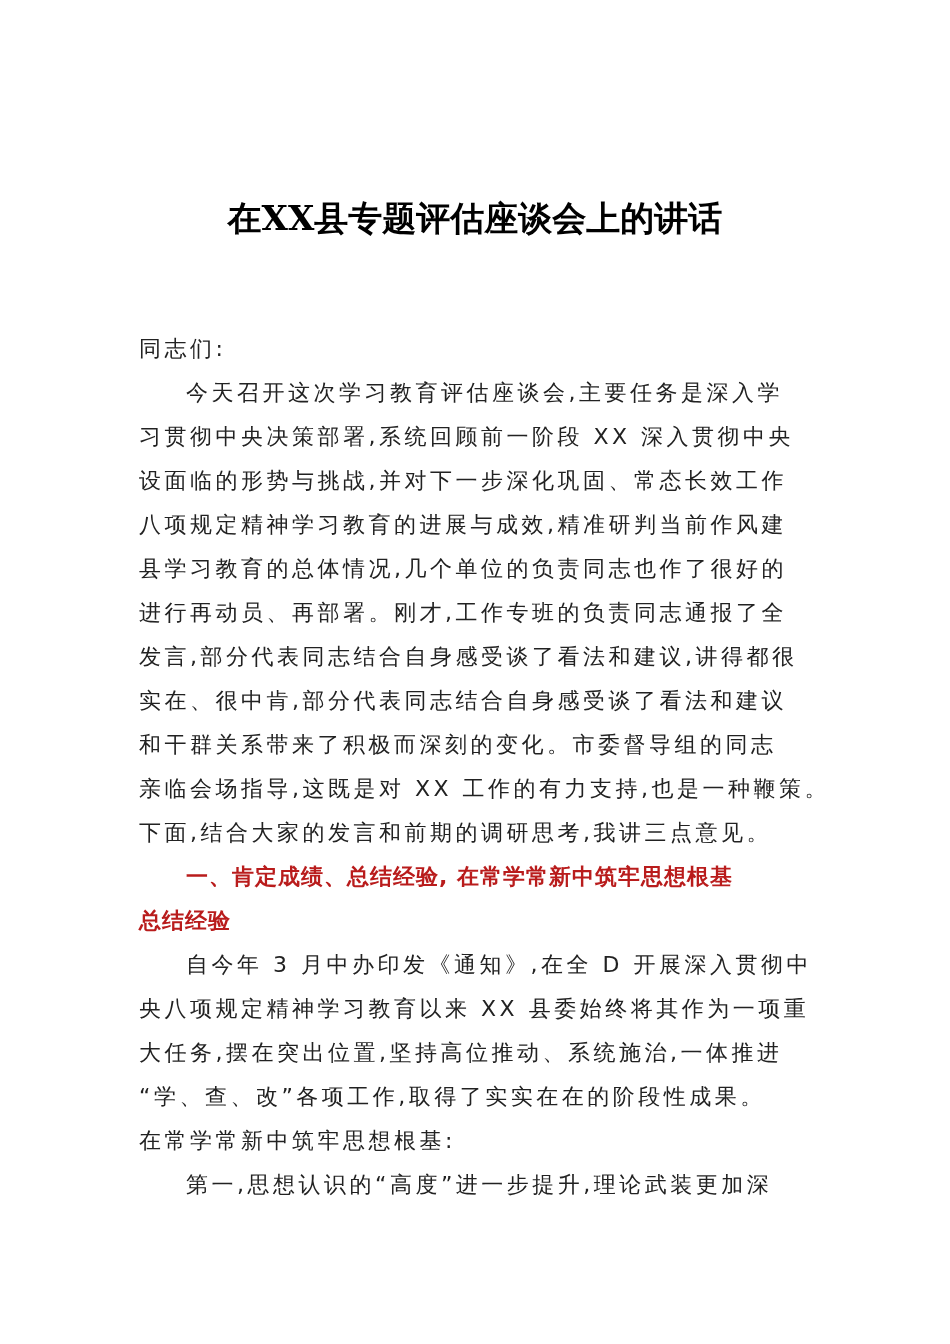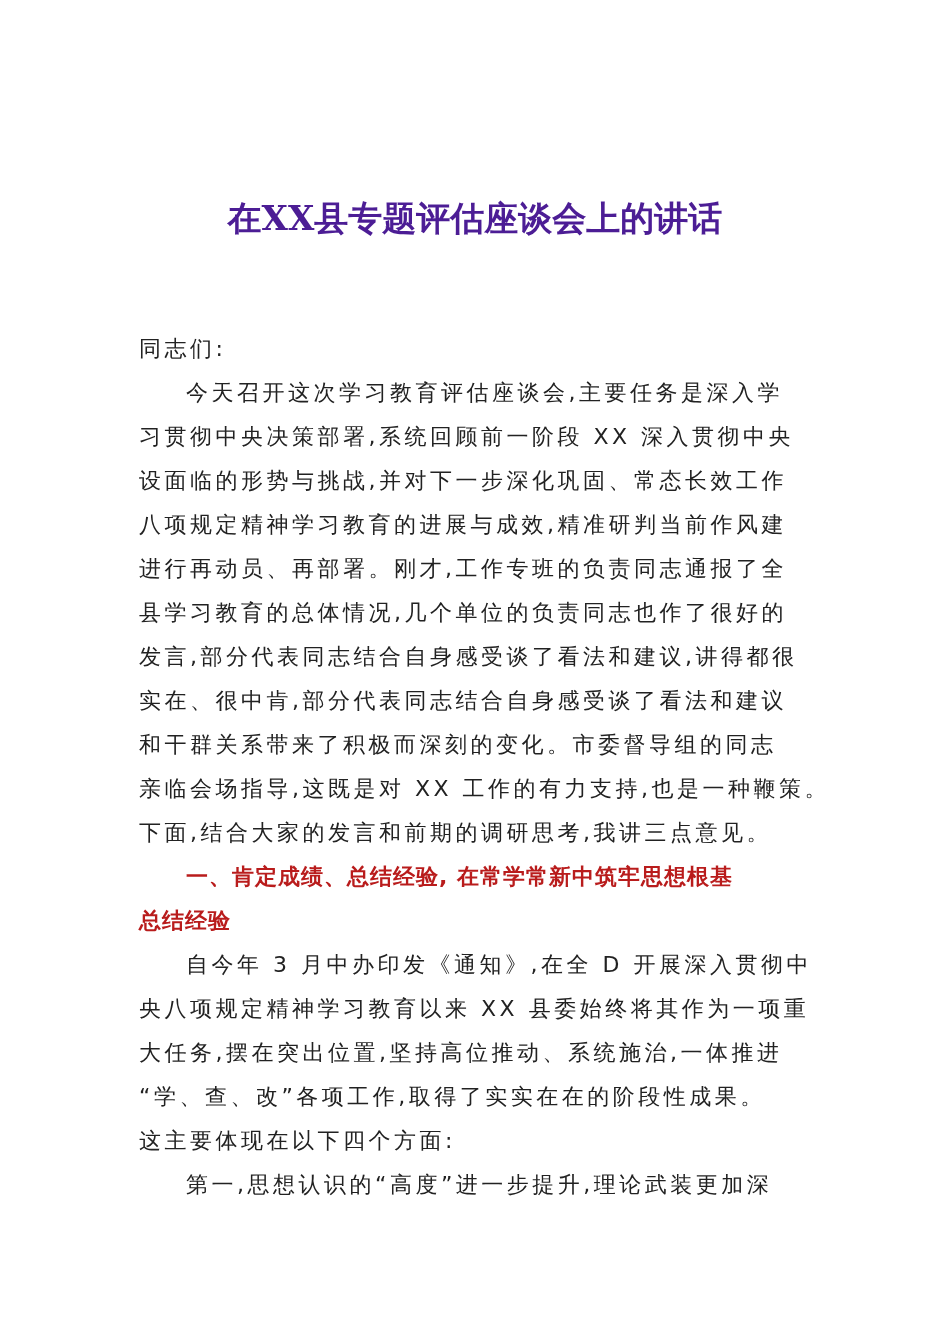--- a/index.html
+++ b/index.html
@@ -32,7 +32,7 @@
     font-size: 34px;
     line-height: 50px;
     letter-spacing: 0px;
-    color: #4c1d95;
+    color: #000000;
   }
   .body-text {
     position: absolute;

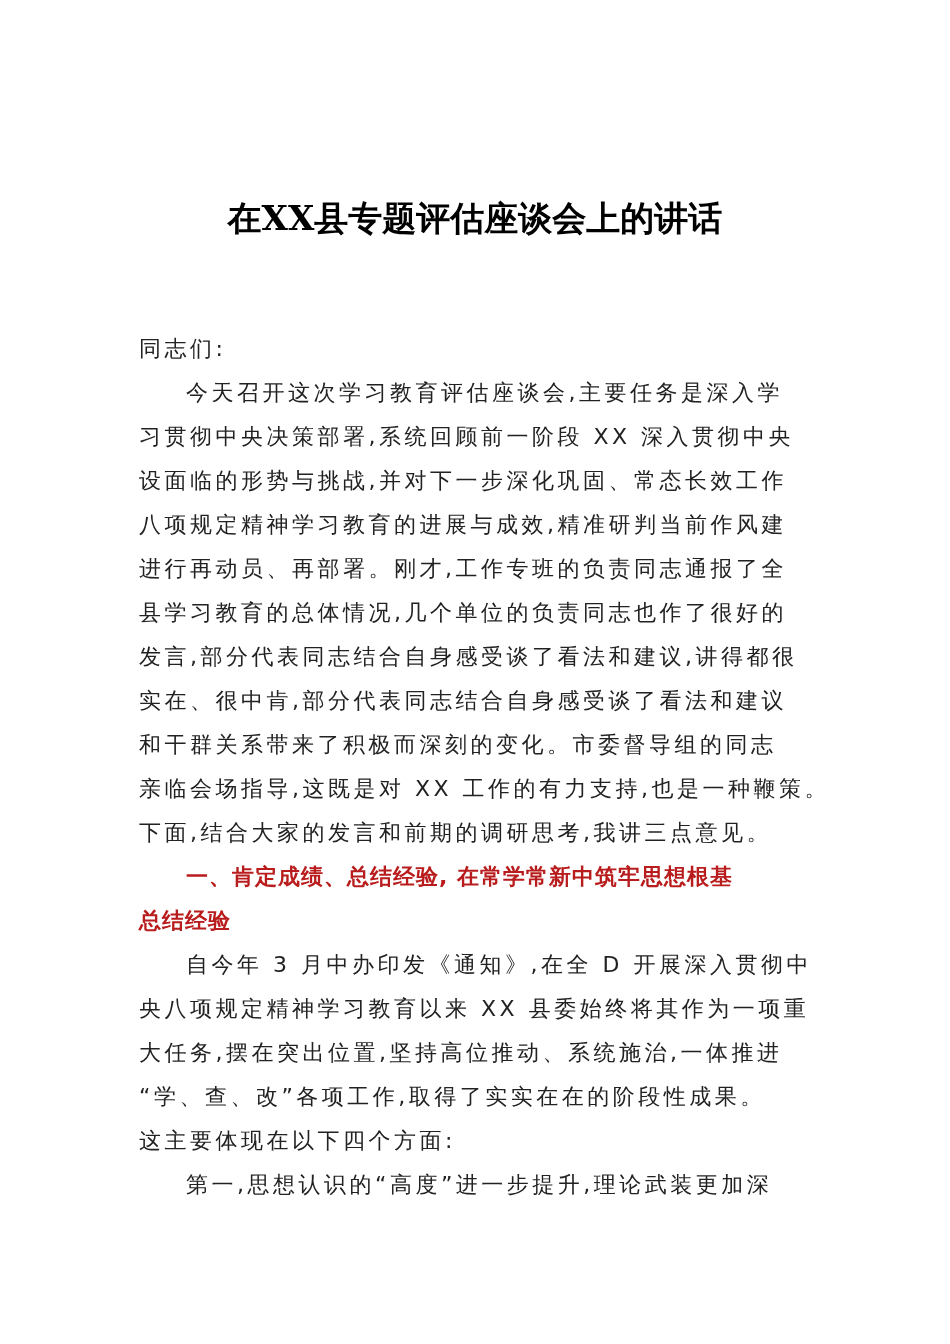--- a/index.html
+++ b/index.html
@@ -70,8 +70,8 @@
     <span class="line">习贯彻中央决策部署,系统回顾前一阶段 XX 深入贯彻中央</span>
     <span class="line">设面临的形势与挑战,并对下一步深化巩固、常态长效工作</span>
     <span class="line">八项规定精神学习教育的进展与成效,精准研判当前作风建</span>
+    <span class="line">县学习教育的总体情况,几个单位的负责同志也作了很好的</span>
     <span class="line">进行再动员、再部署。刚才,工作专班的负责同志通报了全</span>
-    <span class="line">县学习教育的总体情况,几个单位的负责同志也作了很好的</span>
     <span class="line">发言,部分代表同志结合自身感受谈了看法和建议,讲得都很</span>
     <span class="line">实在、很中肯,部分代表同志结合自身感受谈了看法和建议</span>
     <span class="line">和干群关系带来了积极而深刻的变化。市委督导组的同志</span>

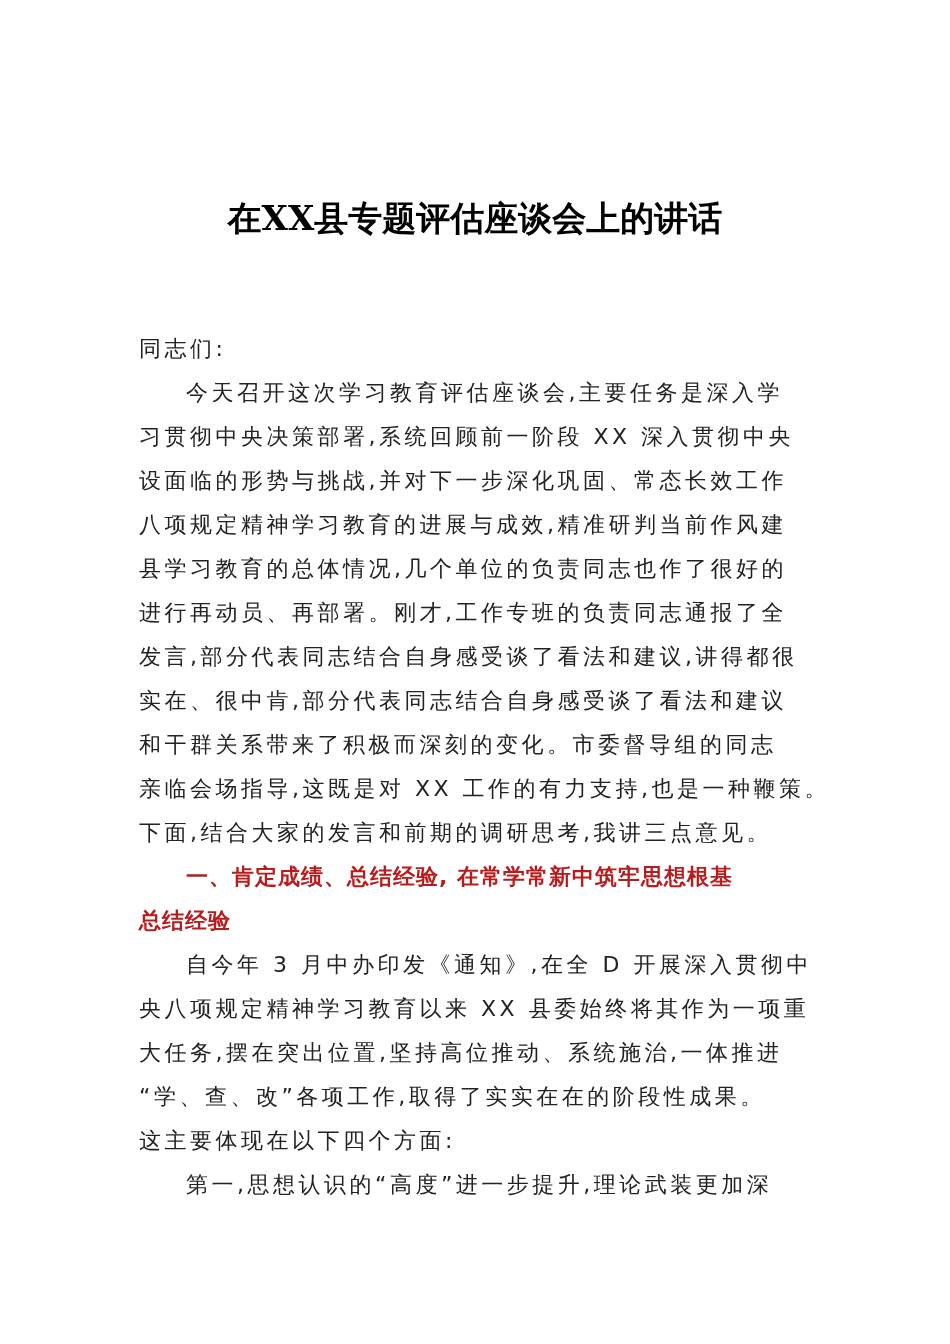--- a/index.html
+++ b/index.html
@@ -83,7 +83,7 @@
     <span class="line">央八项规定精神学习教育以来 XX 县委始终将其作为一项重</span>
     <span class="line">大任务,摆在突出位置,坚持高位推动、系统施治,一体推进</span>
     <span class="line">“学、查、改”各项工作,取得了实实在在的阶段性成果。</span>
-    <span class="line">这主要体现在以下四个方面:</span>
+    <span class="line">在常学常新中筑牢思想根基:</span>
     <span class="line indent">第一,思想认识的“高度”进一步提升,理论武装更加深</span>
   </div>
 </div>

